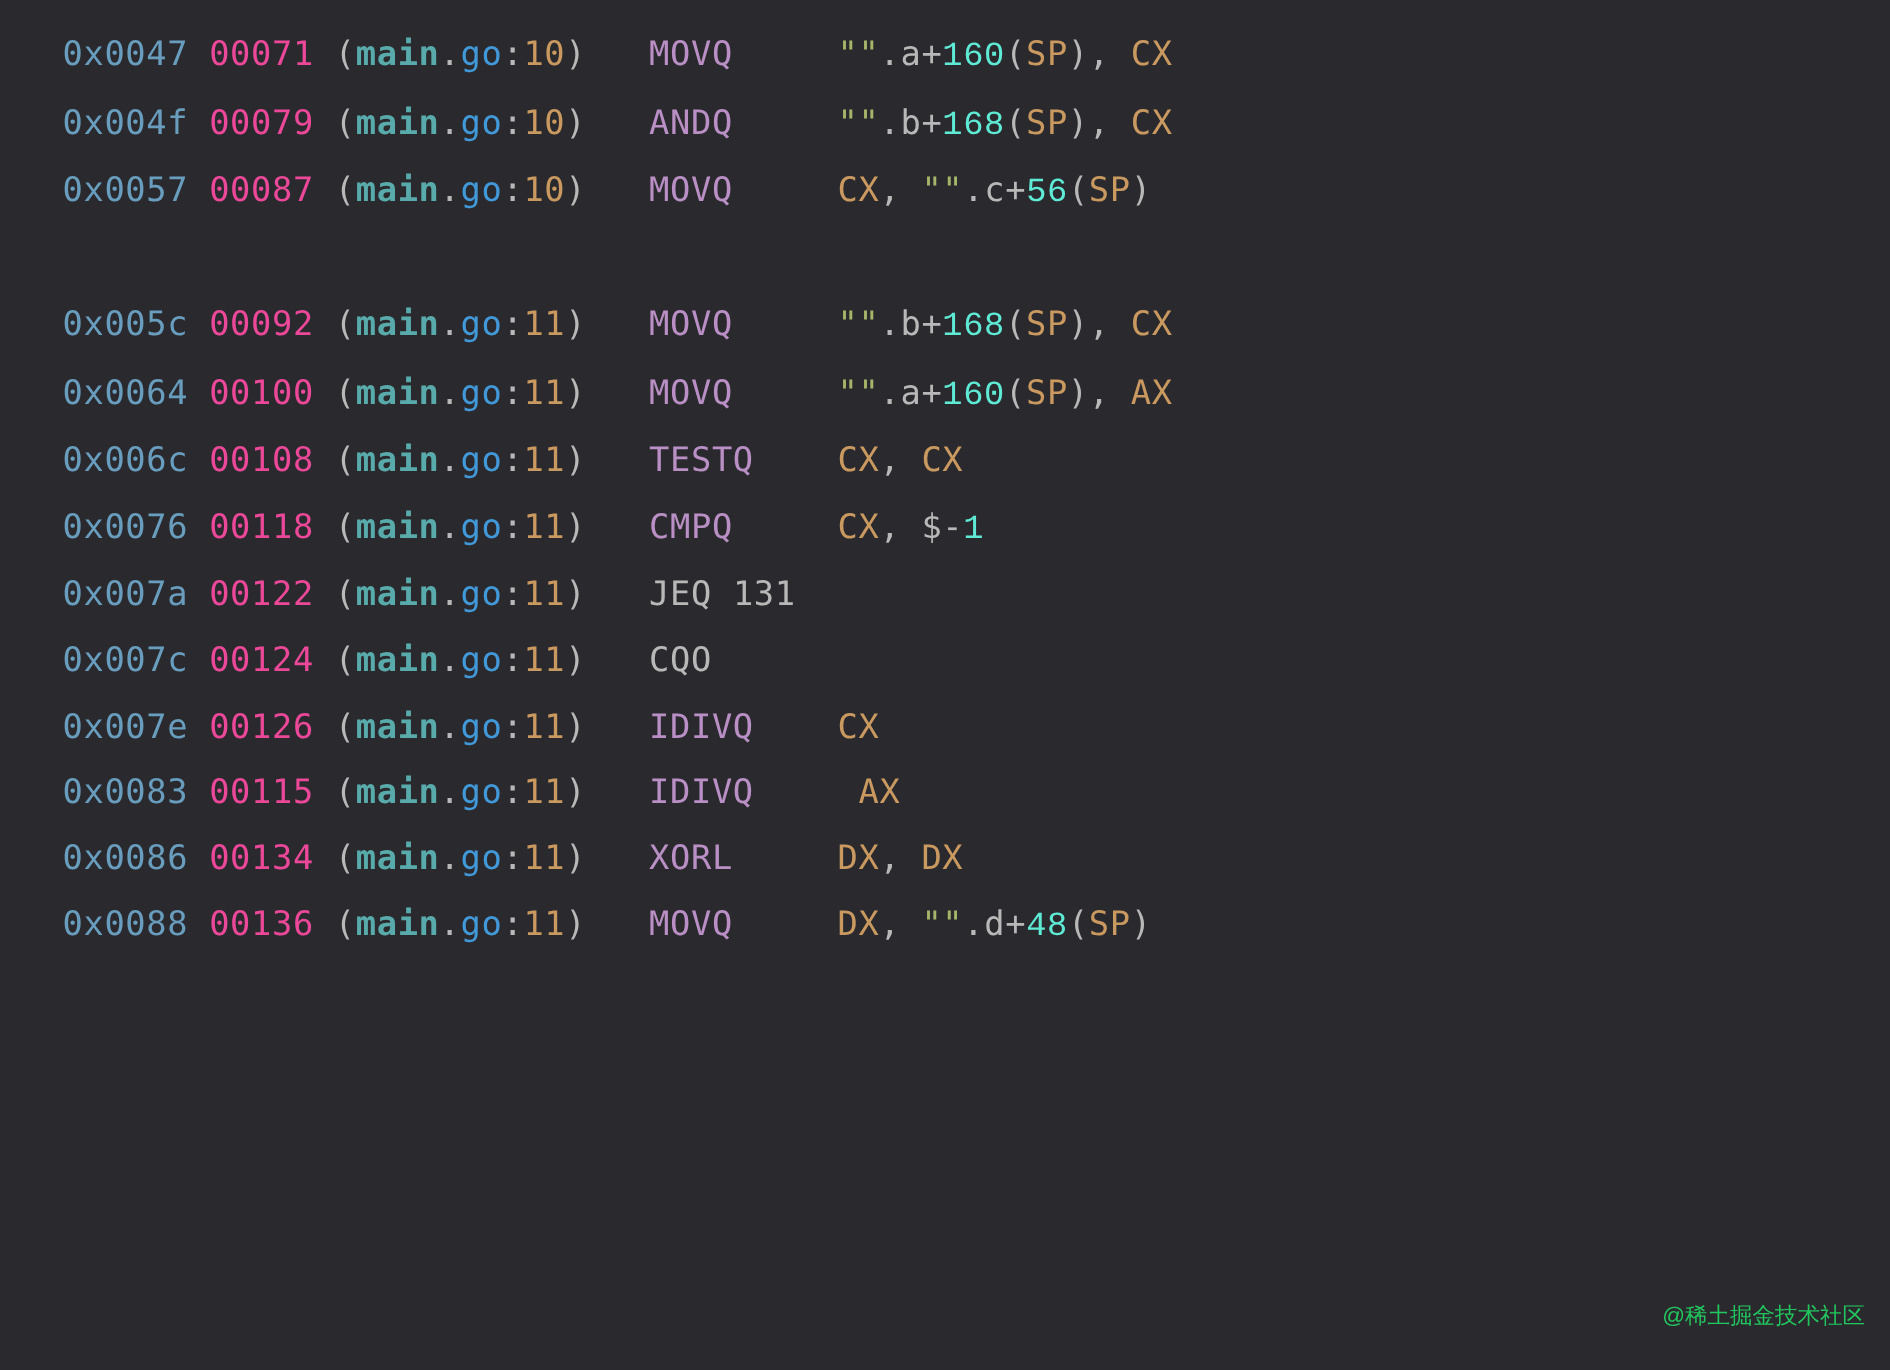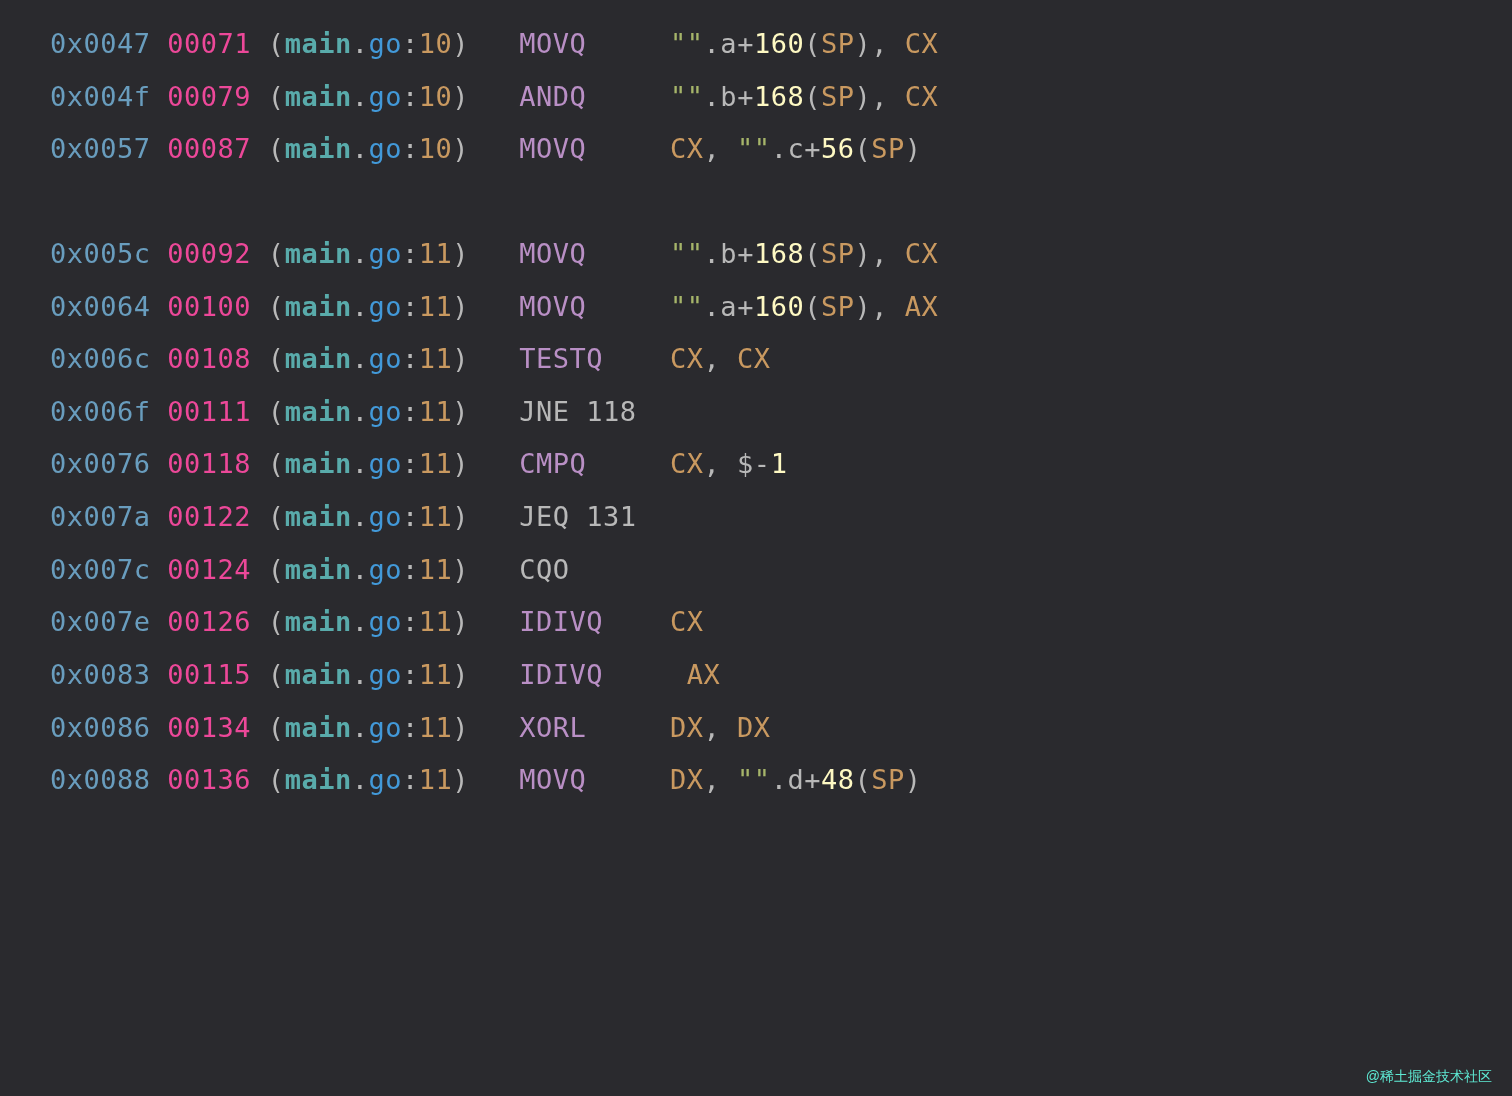--- a/index.html
+++ b/index.html
@@ -38,7 +38,7 @@
     .dot { color: #b8b8b8; }
     .var { color: #b8b8b8; }
     .plus { color: #b8b8b8; }
-    .num { color: #fef9c3; }
+    .num { color: #5eead4; font-family: Liberation Mono, monospace; }
     .reg { color: #c99960; }
     .comma { color: #b8b8b8; }
     .dollar { color: #b8b8b8; }

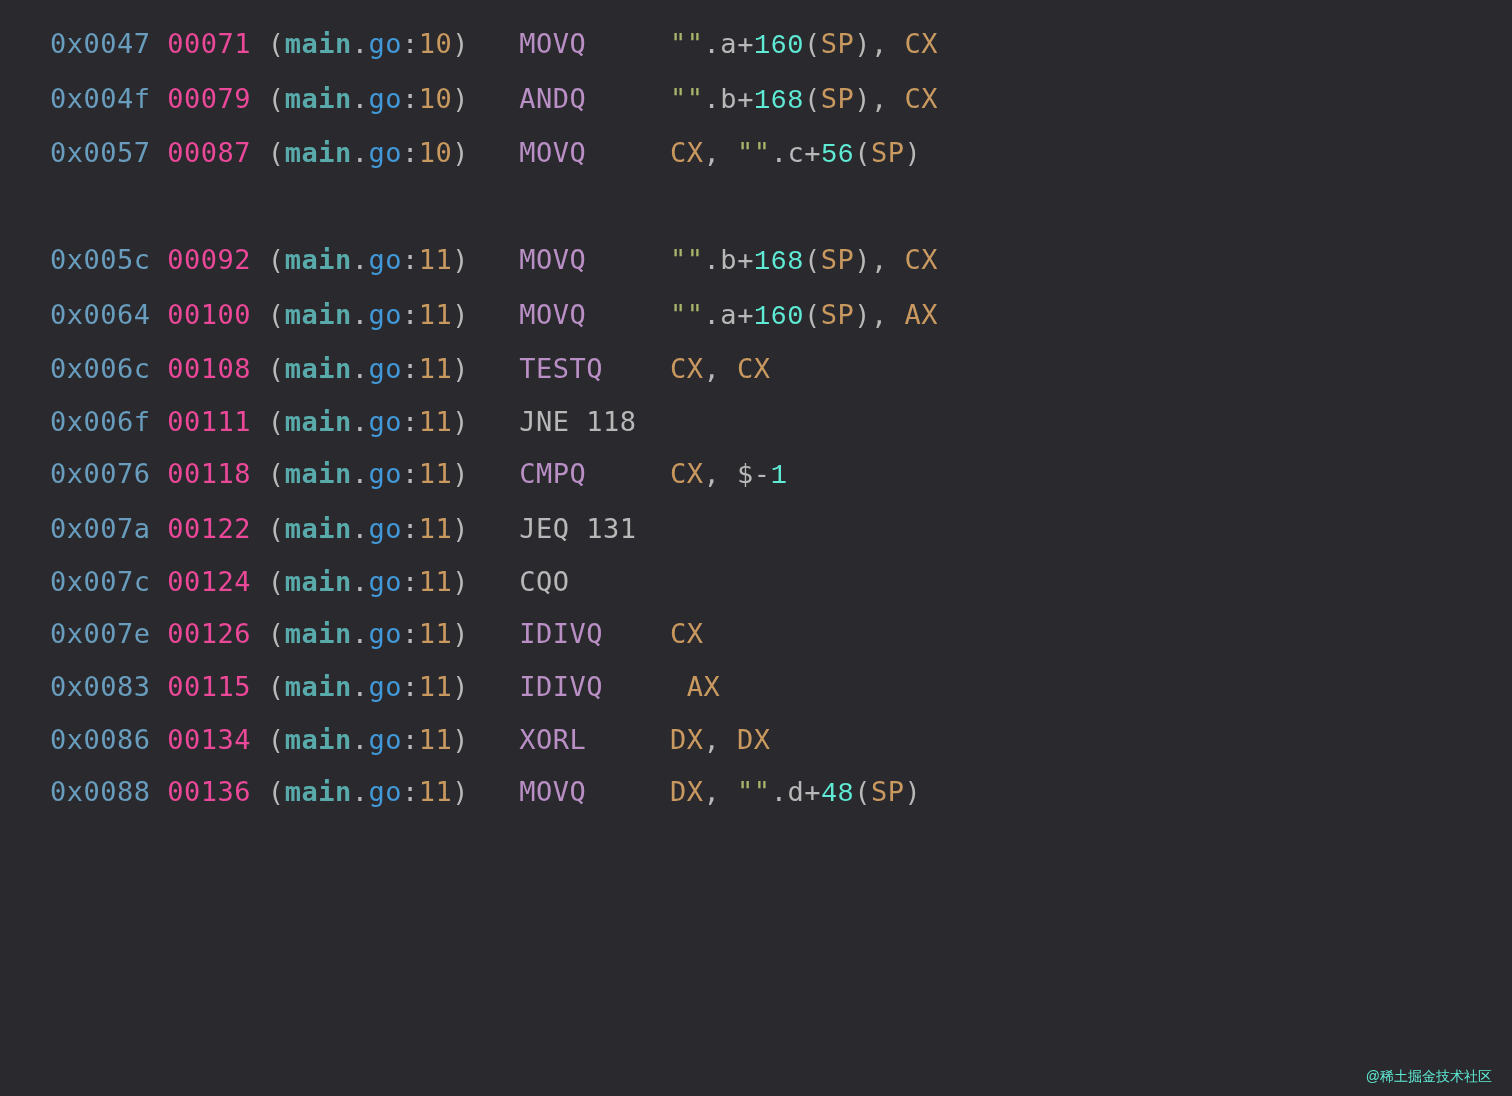--- a/index.html
+++ b/index.html
@@ -63,7 +63,6 @@
     <div class="line"><span class="addr">0x005c</span> <span class="offset">00092</span> <span class="paren">(</span><span class="file">main</span><span class="dot">.</span><span class="ext">go</span><span class="paren">:</span><span class="linenum">11</span><span class="paren">)</span>   <span class="mnemonic">MOVQ</span>     <span class="str">""</span><span class="dot">.</span><span class="var">b</span><span class="plus">+</span><span class="num">168</span><span class="paren">(</span><span class="reg">SP</span><span class="paren">)</span><span class="comma">, </span><span class="reg">CX</span></div>
     <div class="line"><span class="addr">0x0064</span> <span class="offset">00100</span> <span class="paren">(</span><span class="file">main</span><span class="dot">.</span><span class="ext">go</span><span class="paren">:</span><span class="linenum">11</span><span class="paren">)</span>   <span class="mnemonic">MOVQ</span>     <span class="str">""</span><span class="dot">.</span><span class="var">a</span><span class="plus">+</span><span class="num">160</span><span class="paren">(</span><span class="reg">SP</span><span class="paren">)</span><span class="comma">, </span><span class="reg">AX</span></div>
     <div class="line"><span class="addr">0x006c</span> <span class="offset">00108</span> <span class="paren">(</span><span class="file">main</span><span class="dot">.</span><span class="ext">go</span><span class="paren">:</span><span class="linenum">11</span><span class="paren">)</span>   <span class="mnemonic">TESTQ</span>    <span class="reg">CX</span><span class="comma">, </span><span class="reg">CX</span></div>
-    <div class="line"><span class="addr">0x006f</span> <span class="offset">00111</span> <span class="paren">(</span><span class="file">main</span><span class="dot">.</span><span class="ext">go</span><span class="paren">:</span><span class="linenum">11</span><span class="paren">)</span>   <span class="mnemonic-j">JNE</span><span class="mnemonic-j"> 118</span></div>
     <div class="line"><span class="addr">0x0076</span> <span class="offset">00118</span> <span class="paren">(</span><span class="file">main</span><span class="dot">.</span><span class="ext">go</span><span class="paren">:</span><span class="linenum">11</span><span class="paren">)</span>   <span class="mnemonic">CMPQ</span>     <span class="reg">CX</span><span class="comma">, </span><span class="dollar">$-</span><span class="num">1</span></div>
     <div class="line"><span class="addr">0x007a</span> <span class="offset">00122</span> <span class="paren">(</span><span class="file">main</span><span class="dot">.</span><span class="ext">go</span><span class="paren">:</span><span class="linenum">11</span><span class="paren">)</span>   <span class="mnemonic-j">JEQ</span><span class="mnemonic-j"> 131</span></div>
     <div class="line"><span class="addr">0x007c</span> <span class="offset">00124</span> <span class="paren">(</span><span class="file">main</span><span class="dot">.</span><span class="ext">go</span><span class="paren">:</span><span class="linenum">11</span><span class="paren">)</span>   <span class="mnemonic-j">CQO</span>      </div>

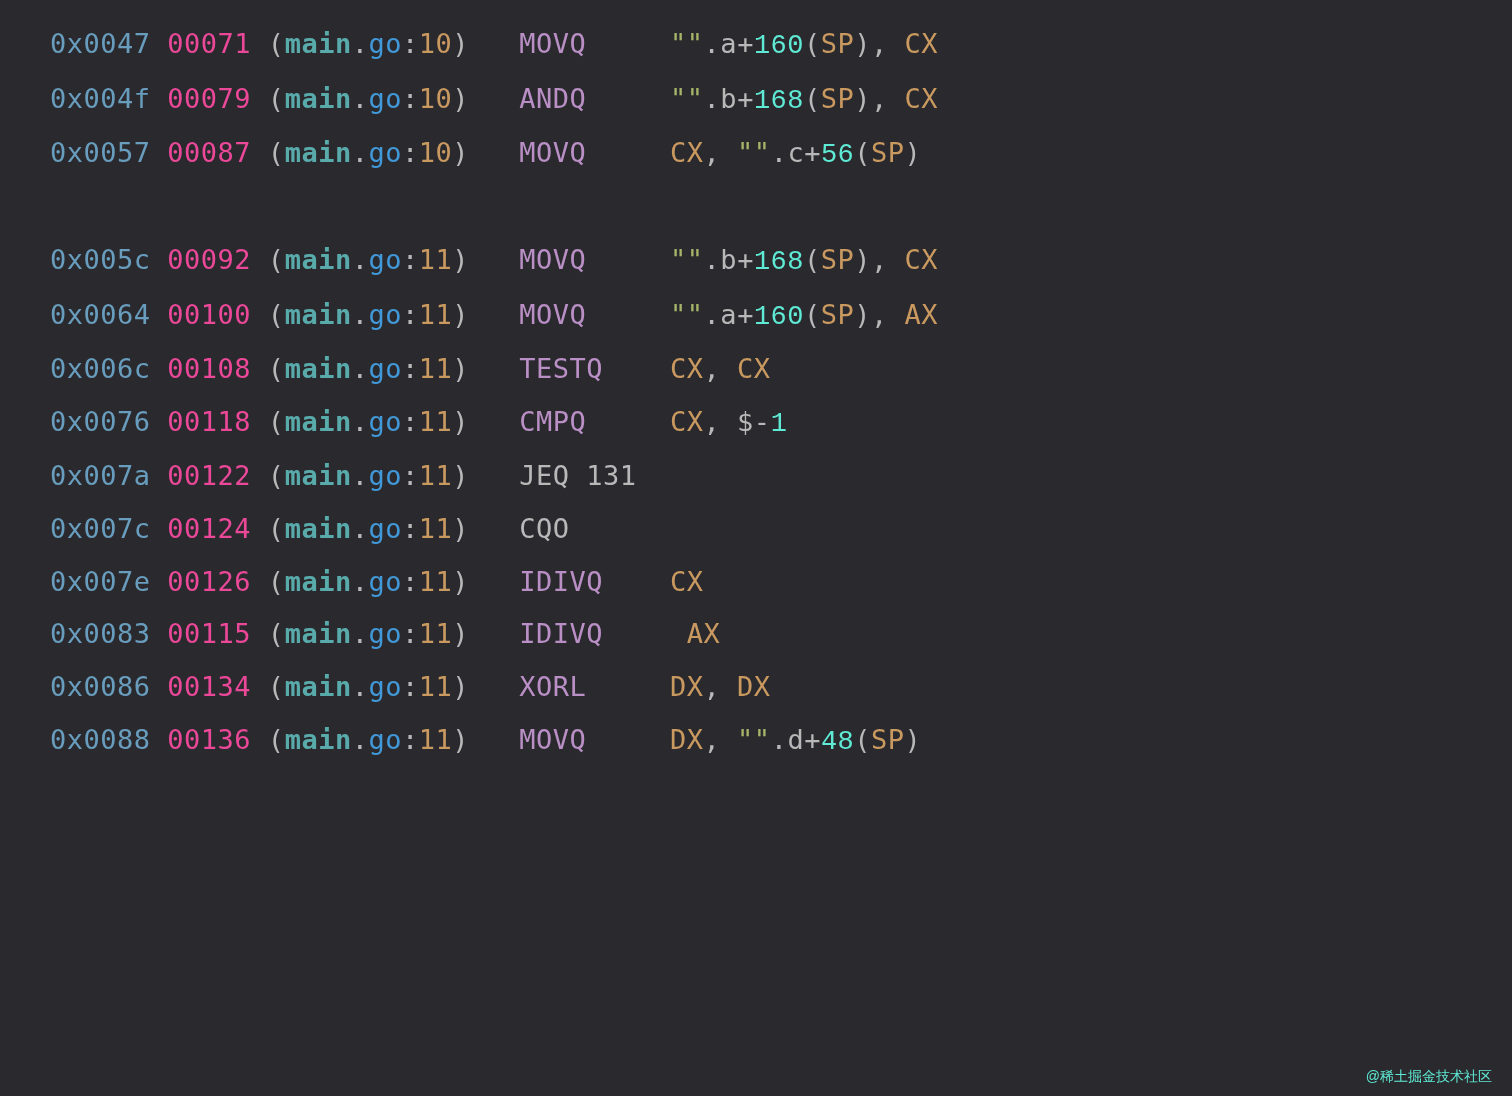--- a/index.html
+++ b/index.html
@@ -44,10 +44,10 @@
     .dollar { color: #b8b8b8; }
     .watermark {
       position: absolute;
-      bottom: 6px;
+      bottom: 26px;
       right: 20px;
-      font-size: 14px;
-      color: #5eead4;
+      font-size: 18px;
+      color: #22c55e;
       font-family: -apple-system, sans-serif;
       letter-spacing: 0;
     }

